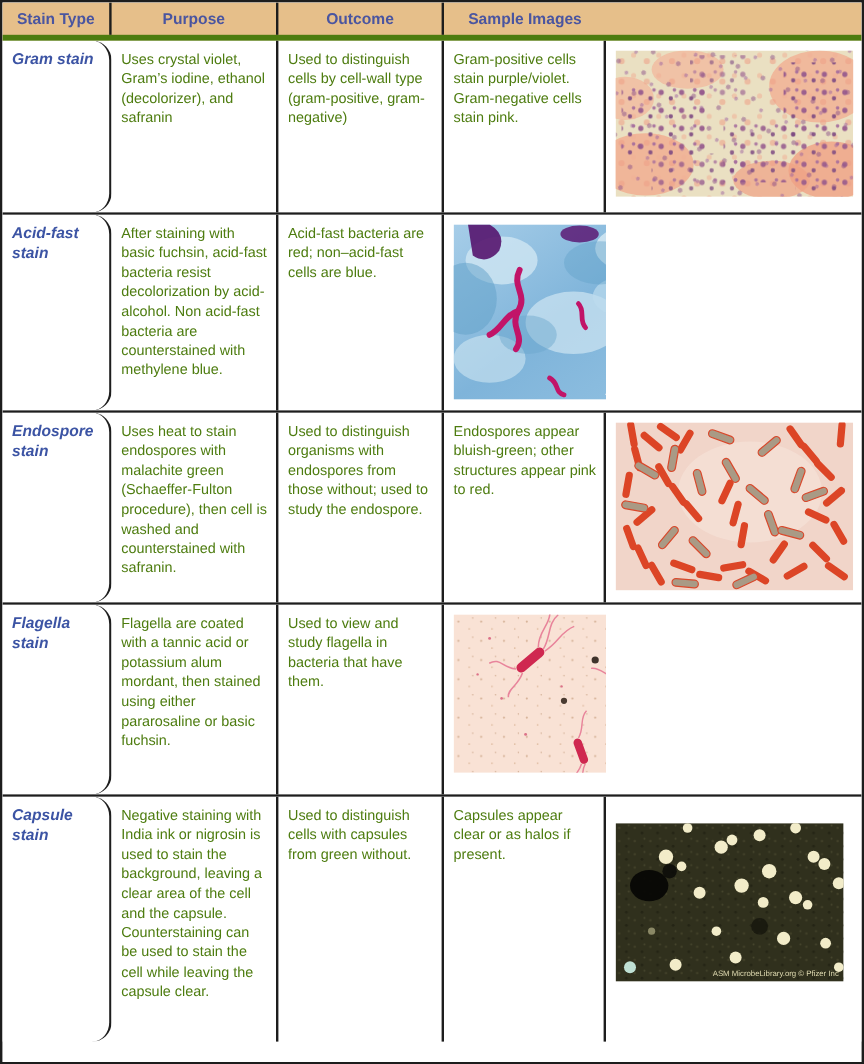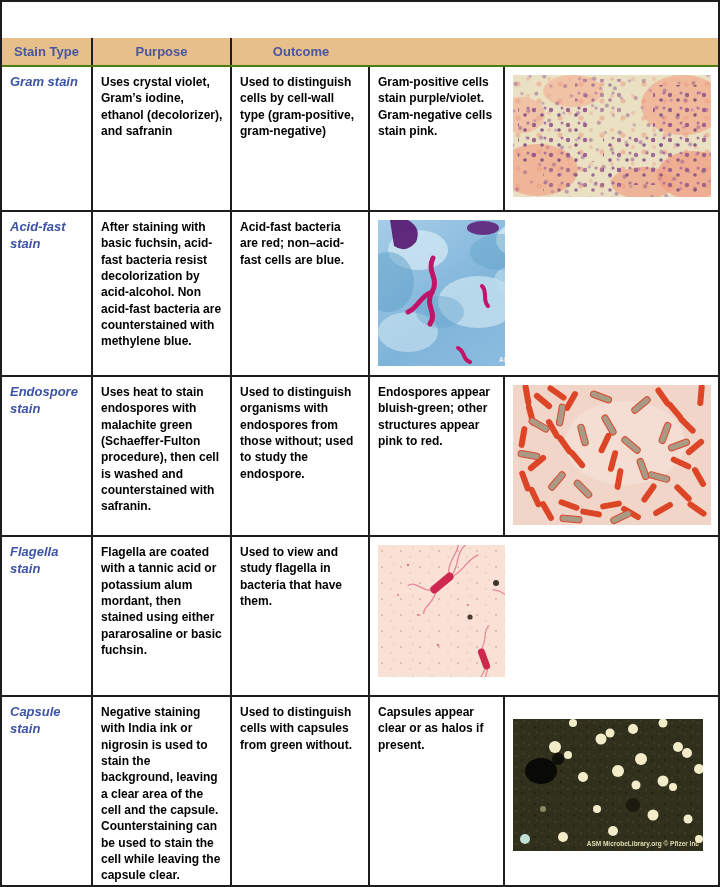--- a/index.html
+++ b/index.html
@@ -7,8 +7,8 @@
   #frame{width:720px;height:887px;box-sizing:border-box;border:2px solid #1d1d1d;overflow:hidden;background:#fff;}
   .titlebar{height:27px;border-bottom:2px solid #1d1d1d;background:linear-gradient(#c08e52 0 6px,#a8732e 6px);
     display:flex;align-items:center;justify-content:center;color:#f6ecd2;font-weight:bold;font-size:15px;letter-spacing:.4px;}
-  .colsrow{height:27px;border-bottom:2px solid #4d7c0f;background:#e6bf8a;display:grid;
-    grid-template-columns:91px 139px 138px 135px 1fr;margin-top:36px;}
+  .colsrow{height:27px;border-bottom:5px solid #4d7c0f;background:#e6bf8a;display:grid;
+    grid-template-columns:91px 139px 138px 135px 1fr;}
   .colsrow .ch{box-sizing:border-box;border-right:2px solid #1d1d1d;display:flex;align-items:center;justify-content:center;
     color:#4a55a0;font-weight:bold;font-size:13px;}
   .colsrow .ch:last-child{border-right:none;}

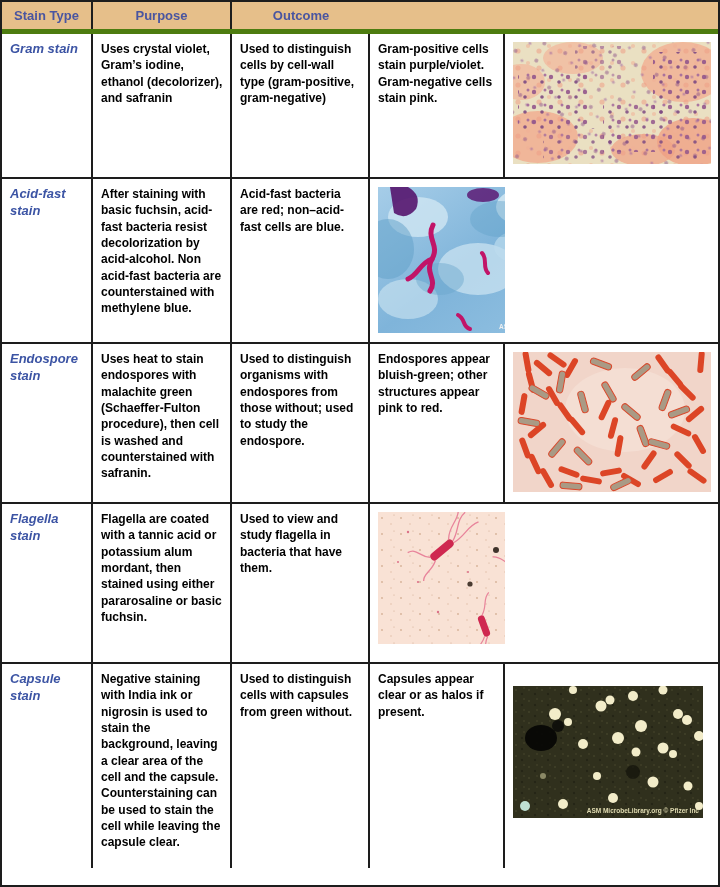--- a/index.html
+++ b/index.html
@@ -34,6 +34,7 @@
     <div class="ch">Stain Type</div>
     <div class="ch">Purpose</div>
     <div class="ch">Outcome</div>
+    <div class="ch">Sample Images</div>
   </div>
 
   <div class="row r1">

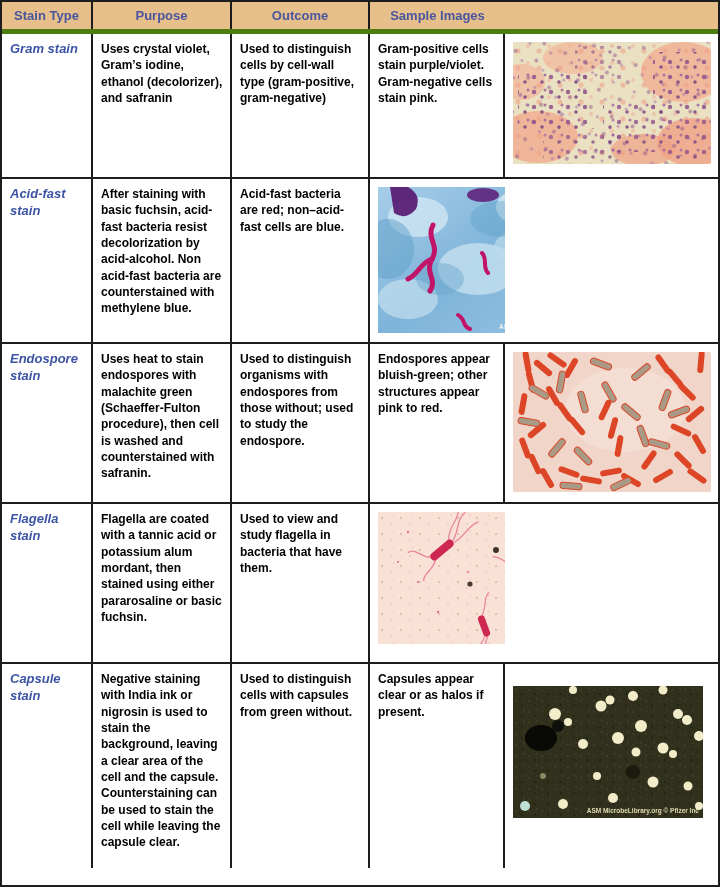--- a/index.html
+++ b/index.html
@@ -18,7 +18,7 @@
   .cell{box-sizing:border-box;border-right:2px solid #1d1d1d;padding:7px 6px 6px 8px;font-size:12px;line-height:1.36;
     color:#000000;overflow:hidden;font-weight:bold;}
   .cell:last-child{border-right:none;}
-  .stain{color:#3c54a4;font-weight:bold;font-style:italic;font-size:13px;line-height:1.3;}
+  .stain{color:#3c54a4;font-weight:bold;font-style:italic;font-size:13px;line-height:1.3;border-radius:16px;}
   .i{font-style:italic;}
   .imgcell{padding:8px 8px 6px 8px;}
   .r5 .imgcell{padding-top:22px;}

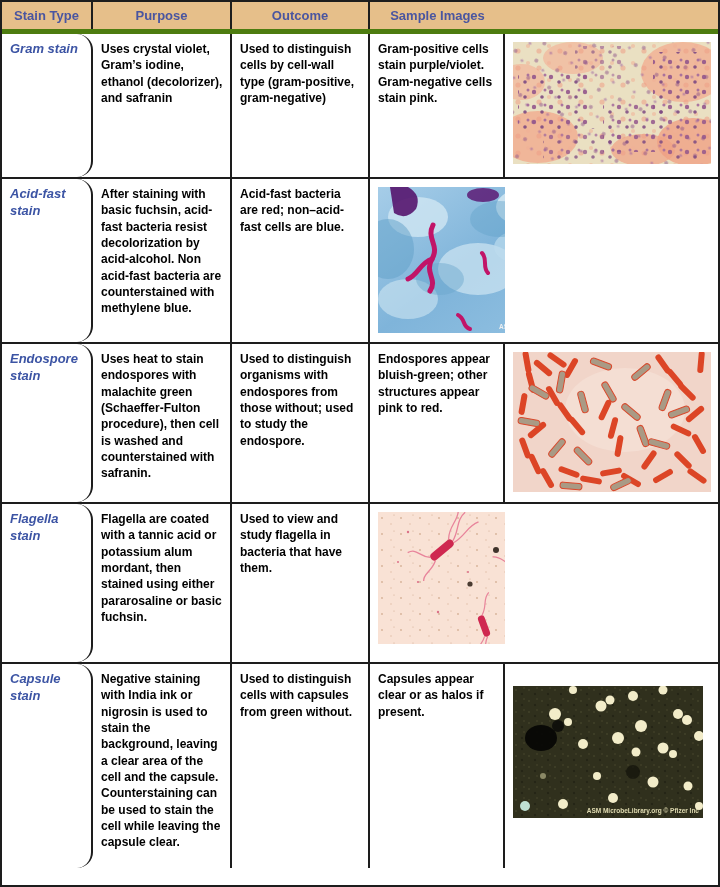--- a/index.html
+++ b/index.html
@@ -16,7 +16,7 @@
   .row:last-child{border-bottom:none;}
   .r1{height:143px}.r2{height:163px}.r3{height:158px}.r4{height:158px}.r5{height:204px}
   .cell{box-sizing:border-box;border-right:2px solid #1d1d1d;padding:7px 6px 6px 8px;font-size:12px;line-height:1.36;
-    color:#000000;overflow:hidden;font-weight:bold;}
+    color:#4d7c0f;overflow:hidden;}
   .cell:last-child{border-right:none;}
   .stain{color:#3c54a4;font-weight:bold;font-style:italic;font-size:13px;line-height:1.3;border-radius:16px;}
   .i{font-style:italic;}

